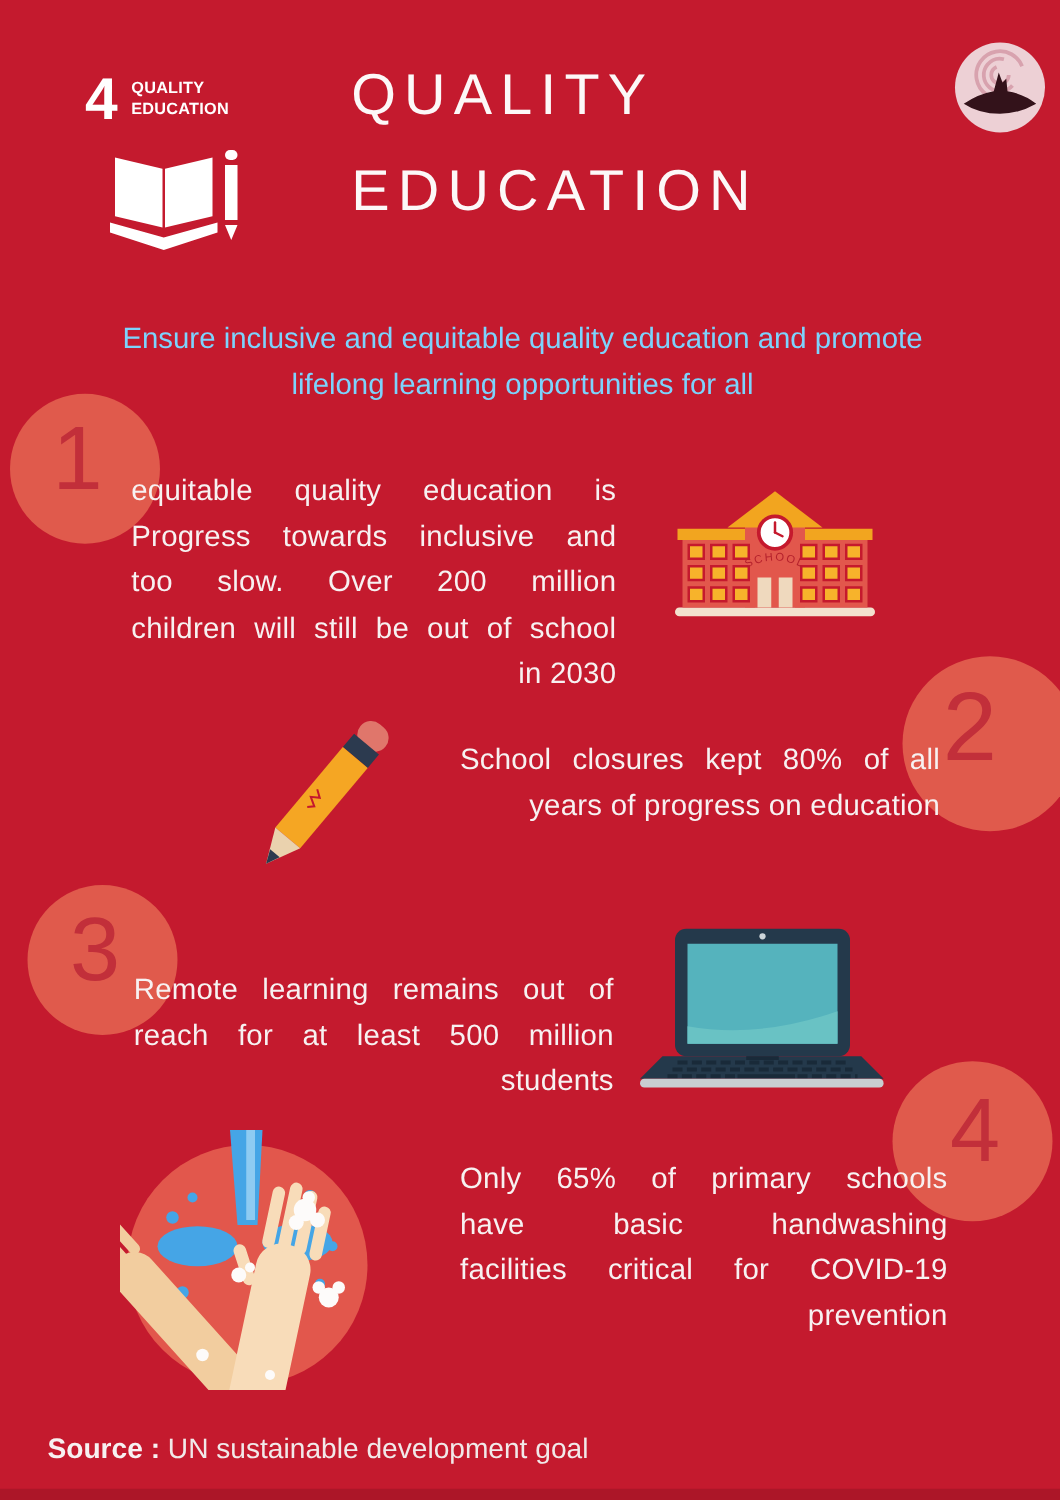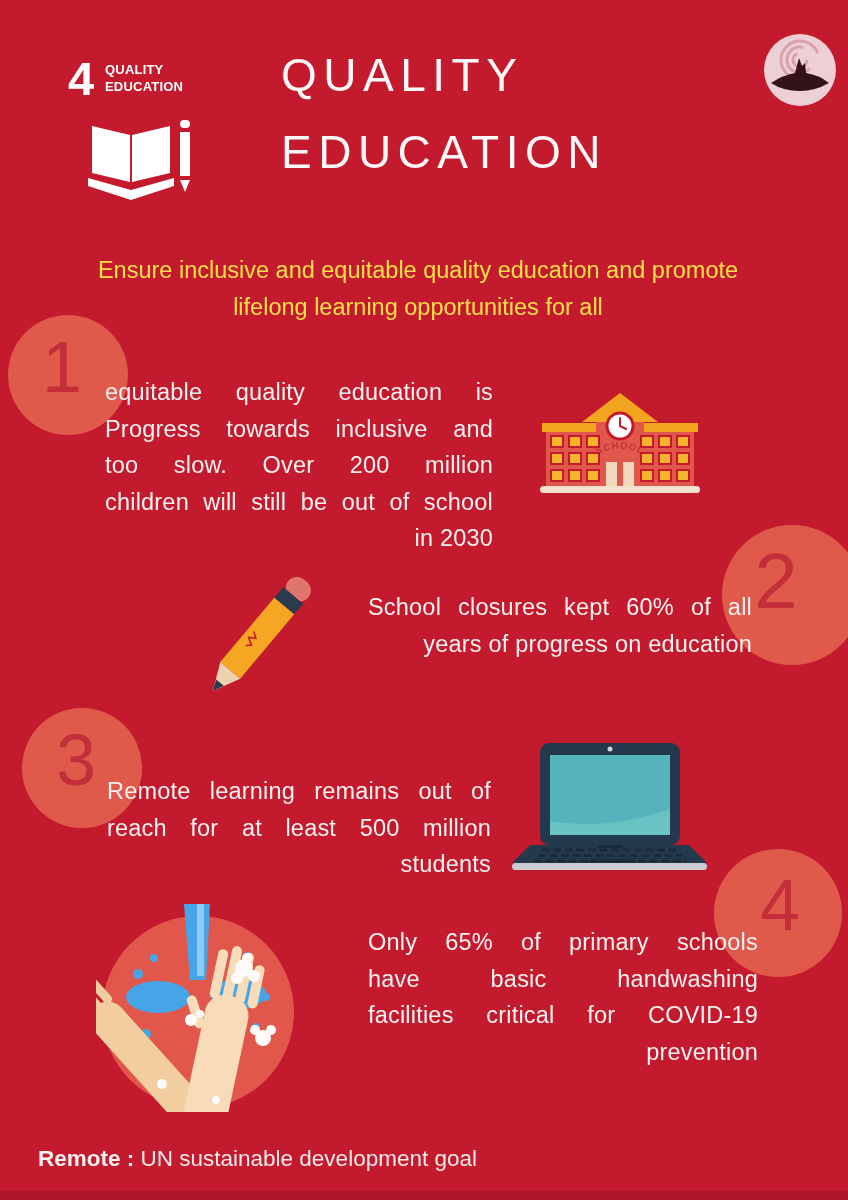--- a/index.html
+++ b/index.html
@@ -24,7 +24,7 @@
   .title-line.l2{top:129px;}
 
   
-  .subtitle{left:0;width:836px;text-align:center;font-size:23.5px;line-height:37px;color:#fde047;}
+  .subtitle{left:0;width:836px;text-align:center;font-size:23.5px;line-height:37px;color:#7dd3fc;}
   .subtitle.s1{top:252px;}
   .subtitle.s2{top:289px;}
 

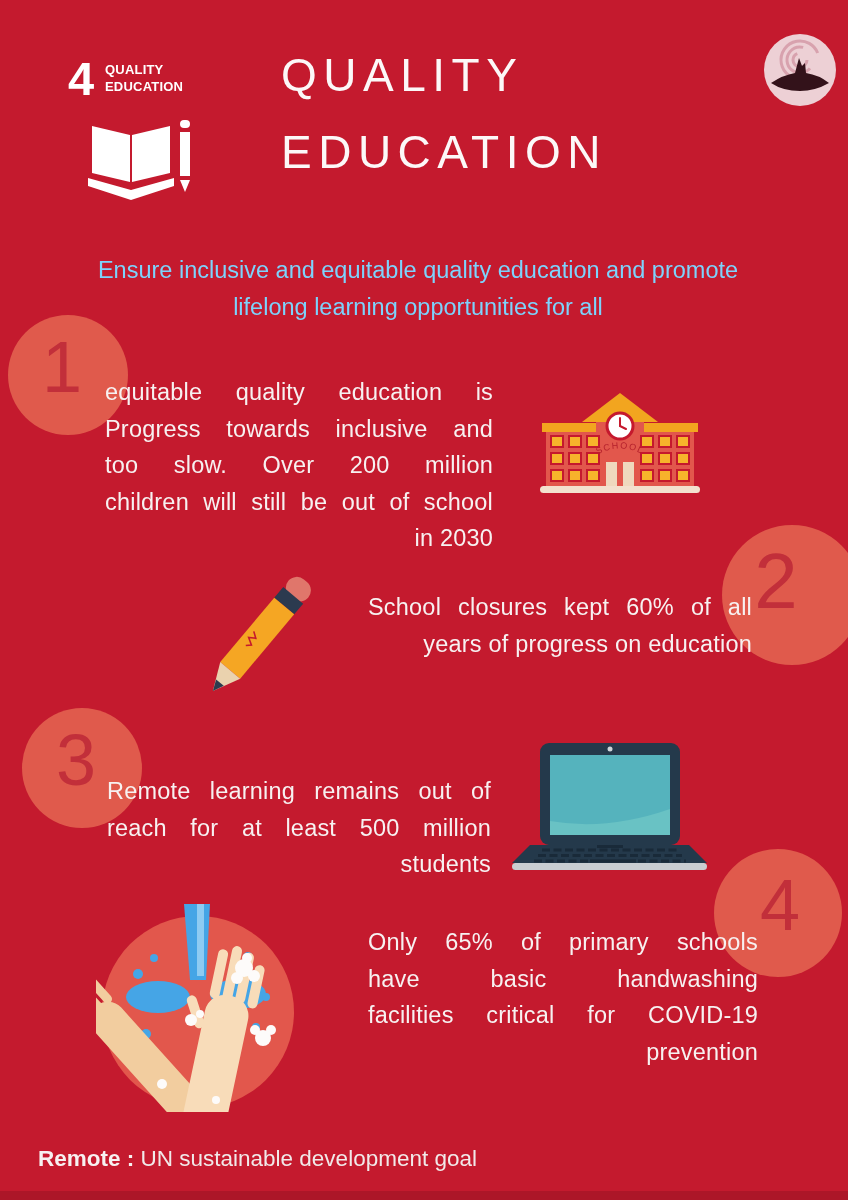--- a/index.html
+++ b/index.html
@@ -164,7 +164,7 @@
     <span>2</span>
   </div>
   <div class="abs fact-text t2">
-    <div class="jl">School closures kept 60% of all</div>
+    <div class="jl">School closures kept 80% of all</div>
     <div class="ll">years of progress on education</div>
   </div>
 

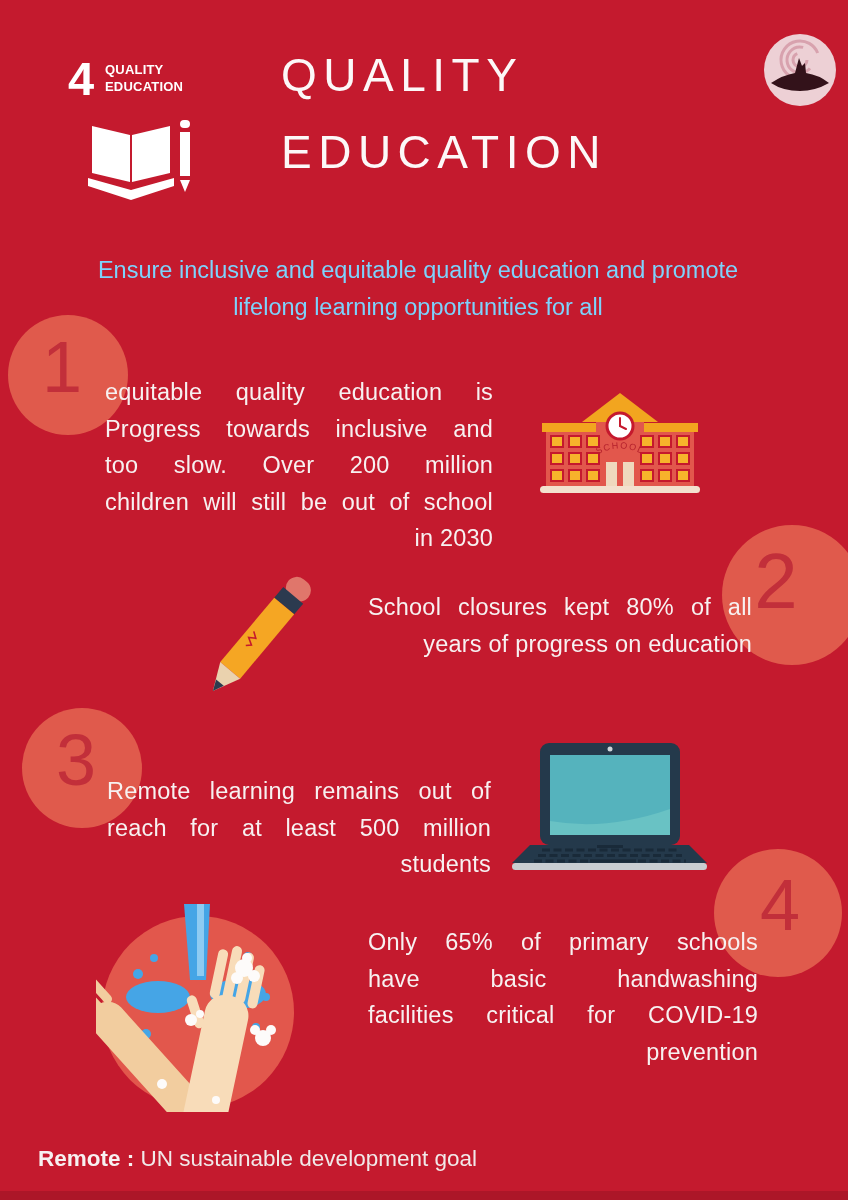--- a/index.html
+++ b/index.html
@@ -246,7 +246,7 @@
   </div>
 
   <div class="abs footer">
-    <b>Remote :</b><span> UN sustainable development goal</span>
+    <b>Source :</b><span> UN sustainable development goal</span>
   </div>
   <div class="abs bottom-strip"></div>
 

